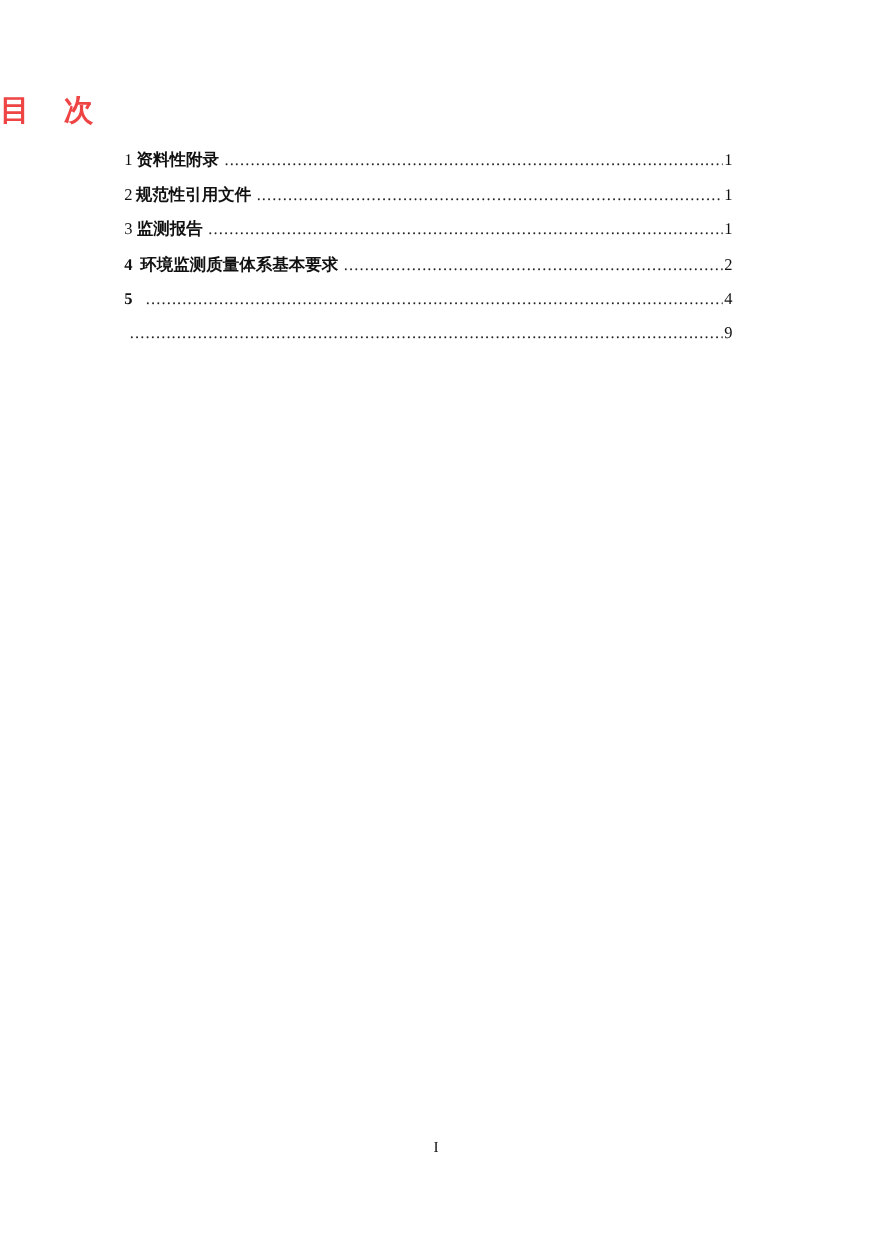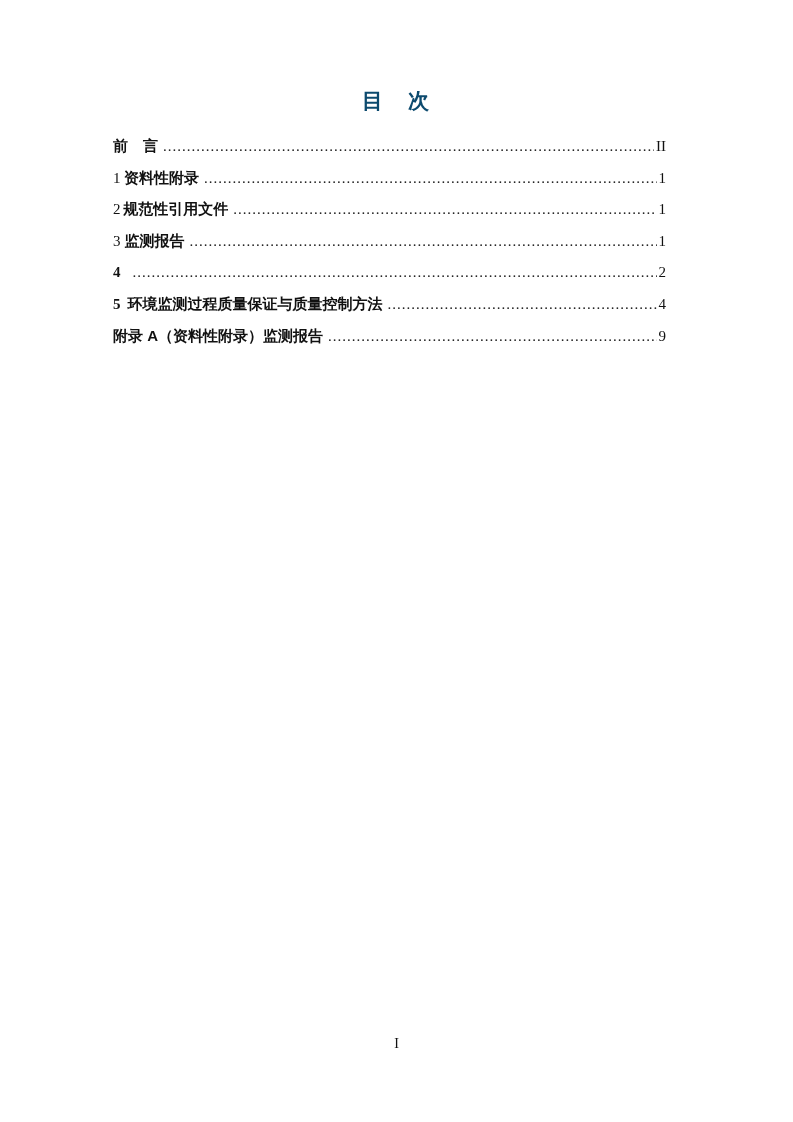--- a/index.html
+++ b/index.html
@@ -18,13 +18,12 @@
   }
   .doc-title {
     margin-top: 86px;
-    text-align: center;
     font-family: "Liberation Sans", sans-serif;
-    font-size: 21px;
+    font-size: 27px;
     font-weight: bold;
     line-height: 29px;
     letter-spacing: 2px;
-    color: #0c4a6e;
+    color: #ef4444;
   }
   .toc {
     margin: 15px 127px 0 113px; 

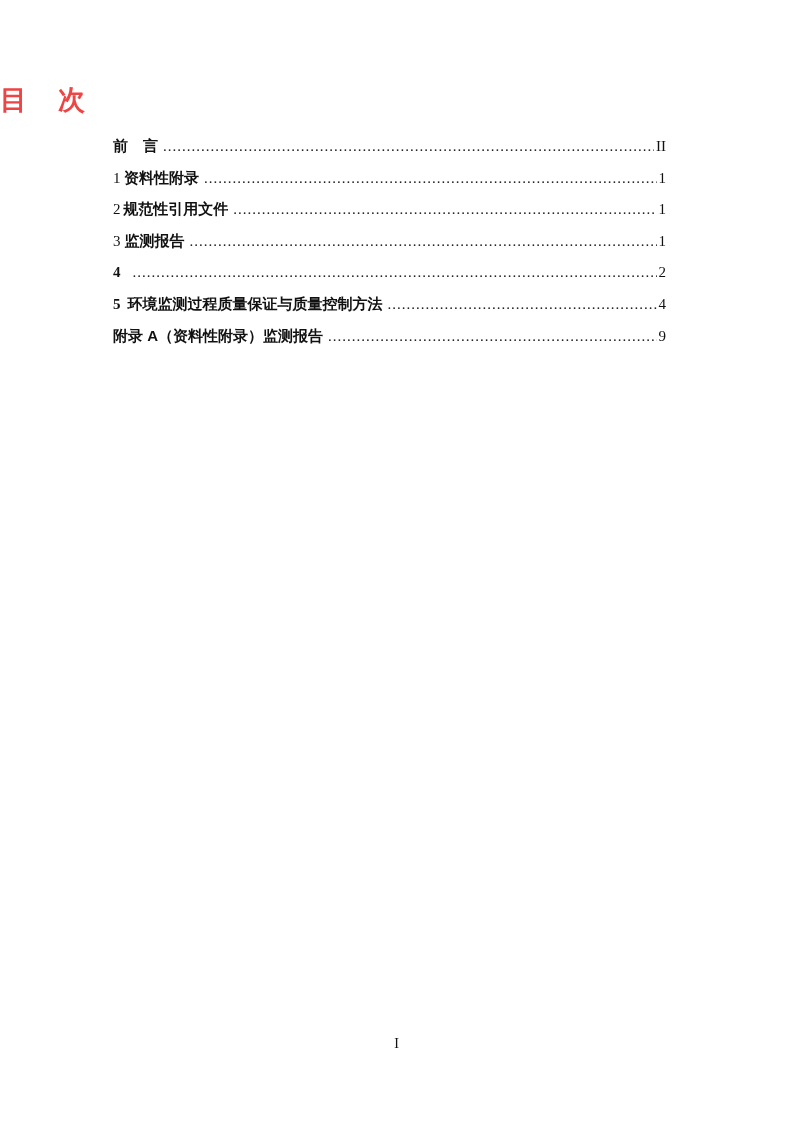--- a/index.html
+++ b/index.html
@@ -93,11 +93,6 @@
 
   <div class="toc">
 
-    <div class="toc-row">
-      <span class="label">前　言</span>
-      <span class="leader"></span>
-      <span class="pagenum">II</span>
-    </div>
 
     <div class="toc-row gap-wide">
       <span class="num">1</span>

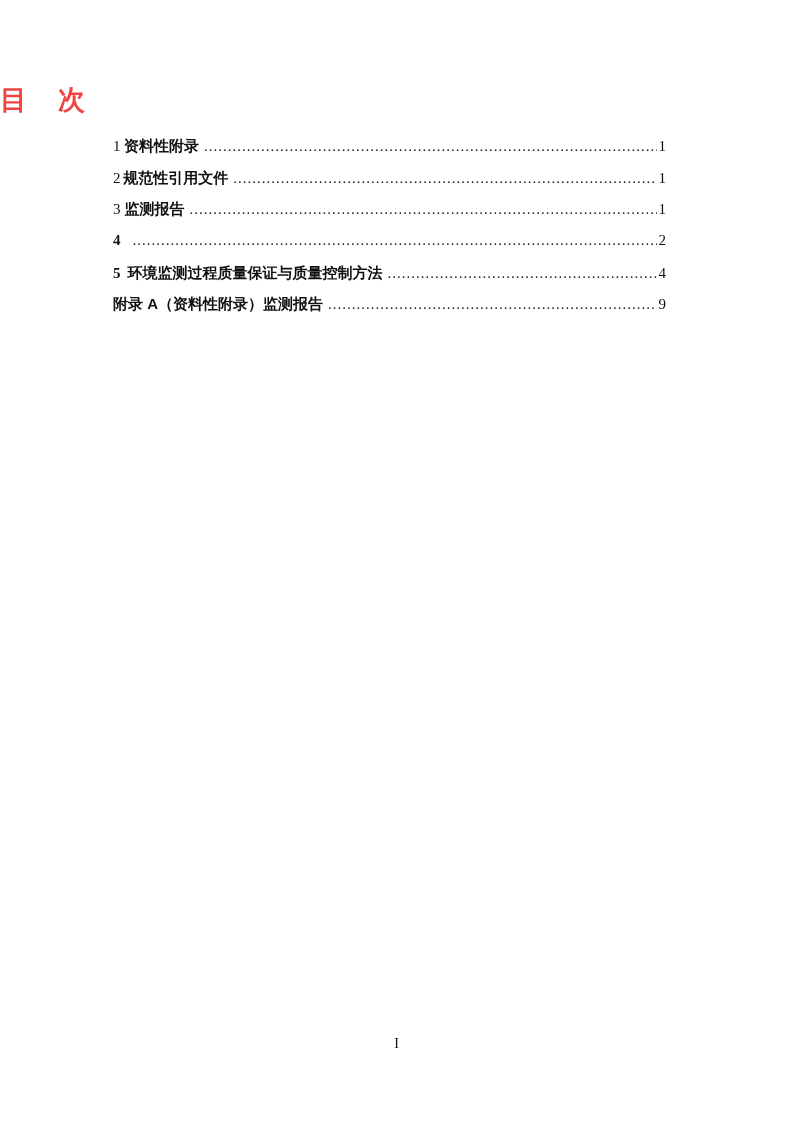--- a/index.html
+++ b/index.html
@@ -117,6 +117,7 @@
 
     <div class="toc-row gap-narrow">
       <span class="num">4</span>
+      <span class="label">环境监测质量体系基本要求</span>
       <span class="leader"></span>
       <span class="pagenum">2</span>
     </div>

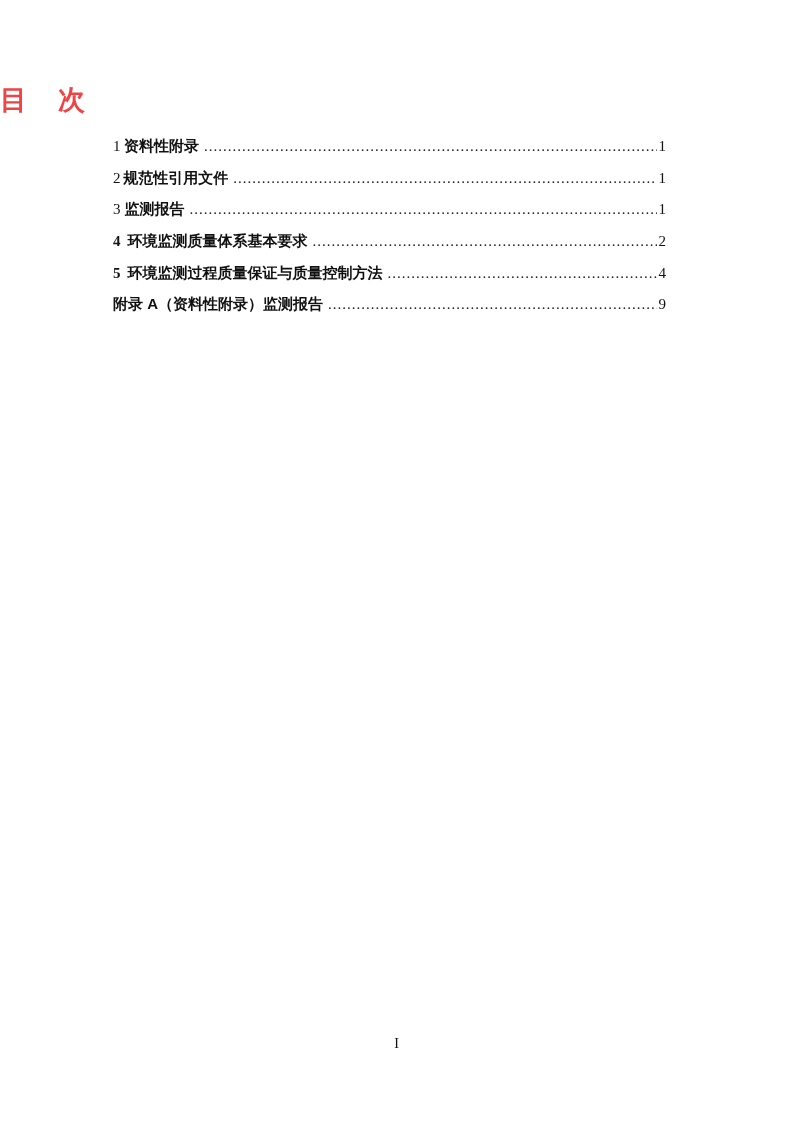--- a/index.html
+++ b/index.html
@@ -124,7 +124,6 @@
 
     <div class="toc-row gap-narrow">
       <span class="num">5</span>
-      <span class="label">环境监测过程质量保证与质量控制方法</span>
       <span class="leader"></span>
       <span class="pagenum">4</span>
     </div>

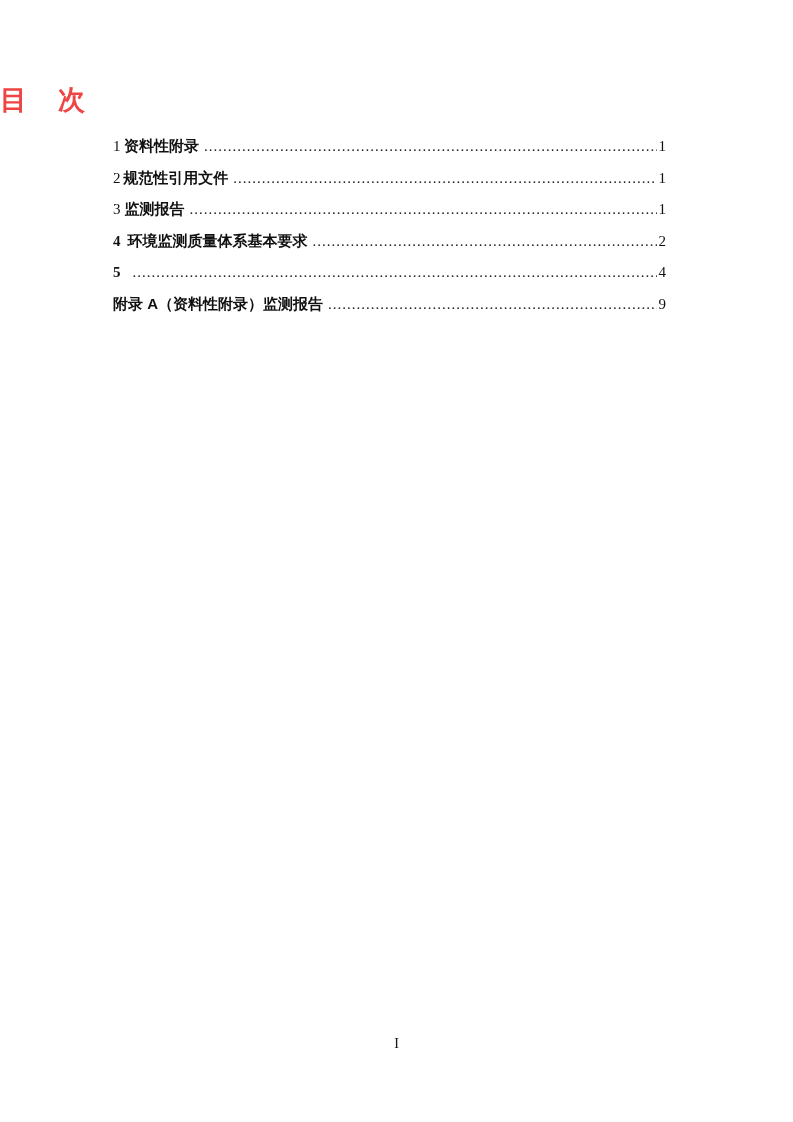--- a/index.html
+++ b/index.html
@@ -129,7 +129,6 @@
     </div>
 
     <div class="toc-row">
-      <span class="label">附录 A（资料性附录）监测报告</span>
       <span class="leader"></span>
       <span class="pagenum">9</span>
     </div>

